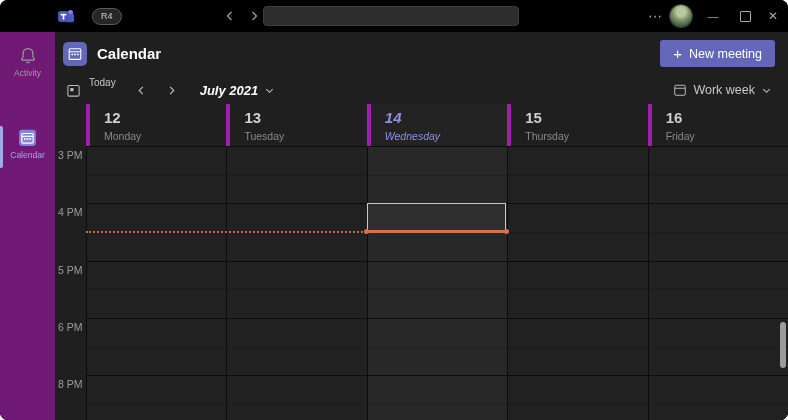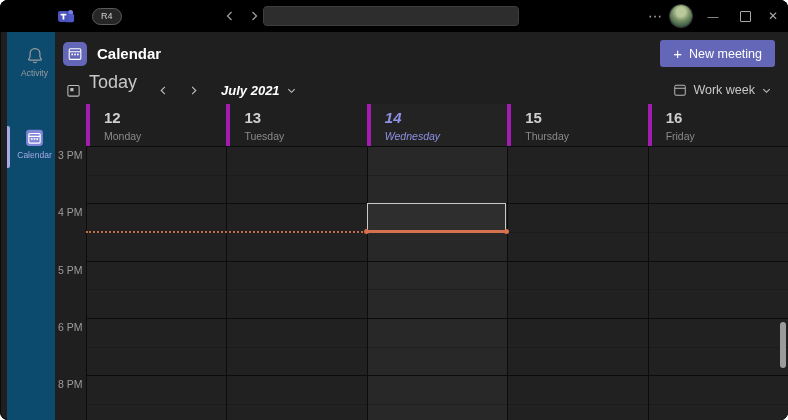--- a/index.html
+++ b/index.html
@@ -29,7 +29,7 @@
   .maxbox{width:9px;height:9px;border:1px solid #a8a8a8;border-radius:1px;}
 
   
-  .rail{position:absolute;left:7px;top:32px;width:55px;height:388px;background:#0c4a6e;}
+  .rail{position:absolute;left:0;top:32px;width:55px;height:388px;background:#701a75;}
   .rail-item{position:absolute;left:0;width:55px;text-align:center;cursor:pointer;}
   .rail-item .ric{display:block;margin:0 auto;}
   .rail-label{display:block;font-size:8.5px;color:#9d9d9d;margin-top:2px;}

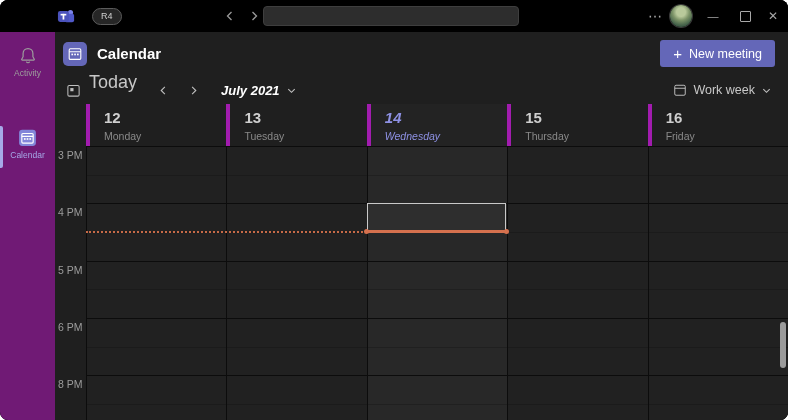--- a/index.html
+++ b/index.html
@@ -52,7 +52,7 @@
   .toolbar{position:absolute;left:0;top:44px;width:733px;height:28px;}
   .tool-left{position:absolute;left:11px;top:0;height:28px;display:flex;align-items:center;}
   .tool-right{position:absolute;right:16px;top:0;height:28px;display:flex;align-items:center;gap:6px;}
-  .tool-today-label{font-size:18px;color:#c8c8c8;margin:0 18px 16px 8px;}
+  .tool-today-label{font-size:10px;color:#c8c8c8;margin:0 18px 16px 8px;}
   .tool-arrow{width:16px;display:flex;justify-content:center;margin-right:14px;cursor:pointer;}
   .tool-period{font-size:13px;font-weight:bold;color:#ffffff;margin:0 6px 0 6px;cursor:pointer;font-style:italic;}
   .tool-view-label{font-size:12.5px;color:#c8c8c8;cursor:pointer;}

